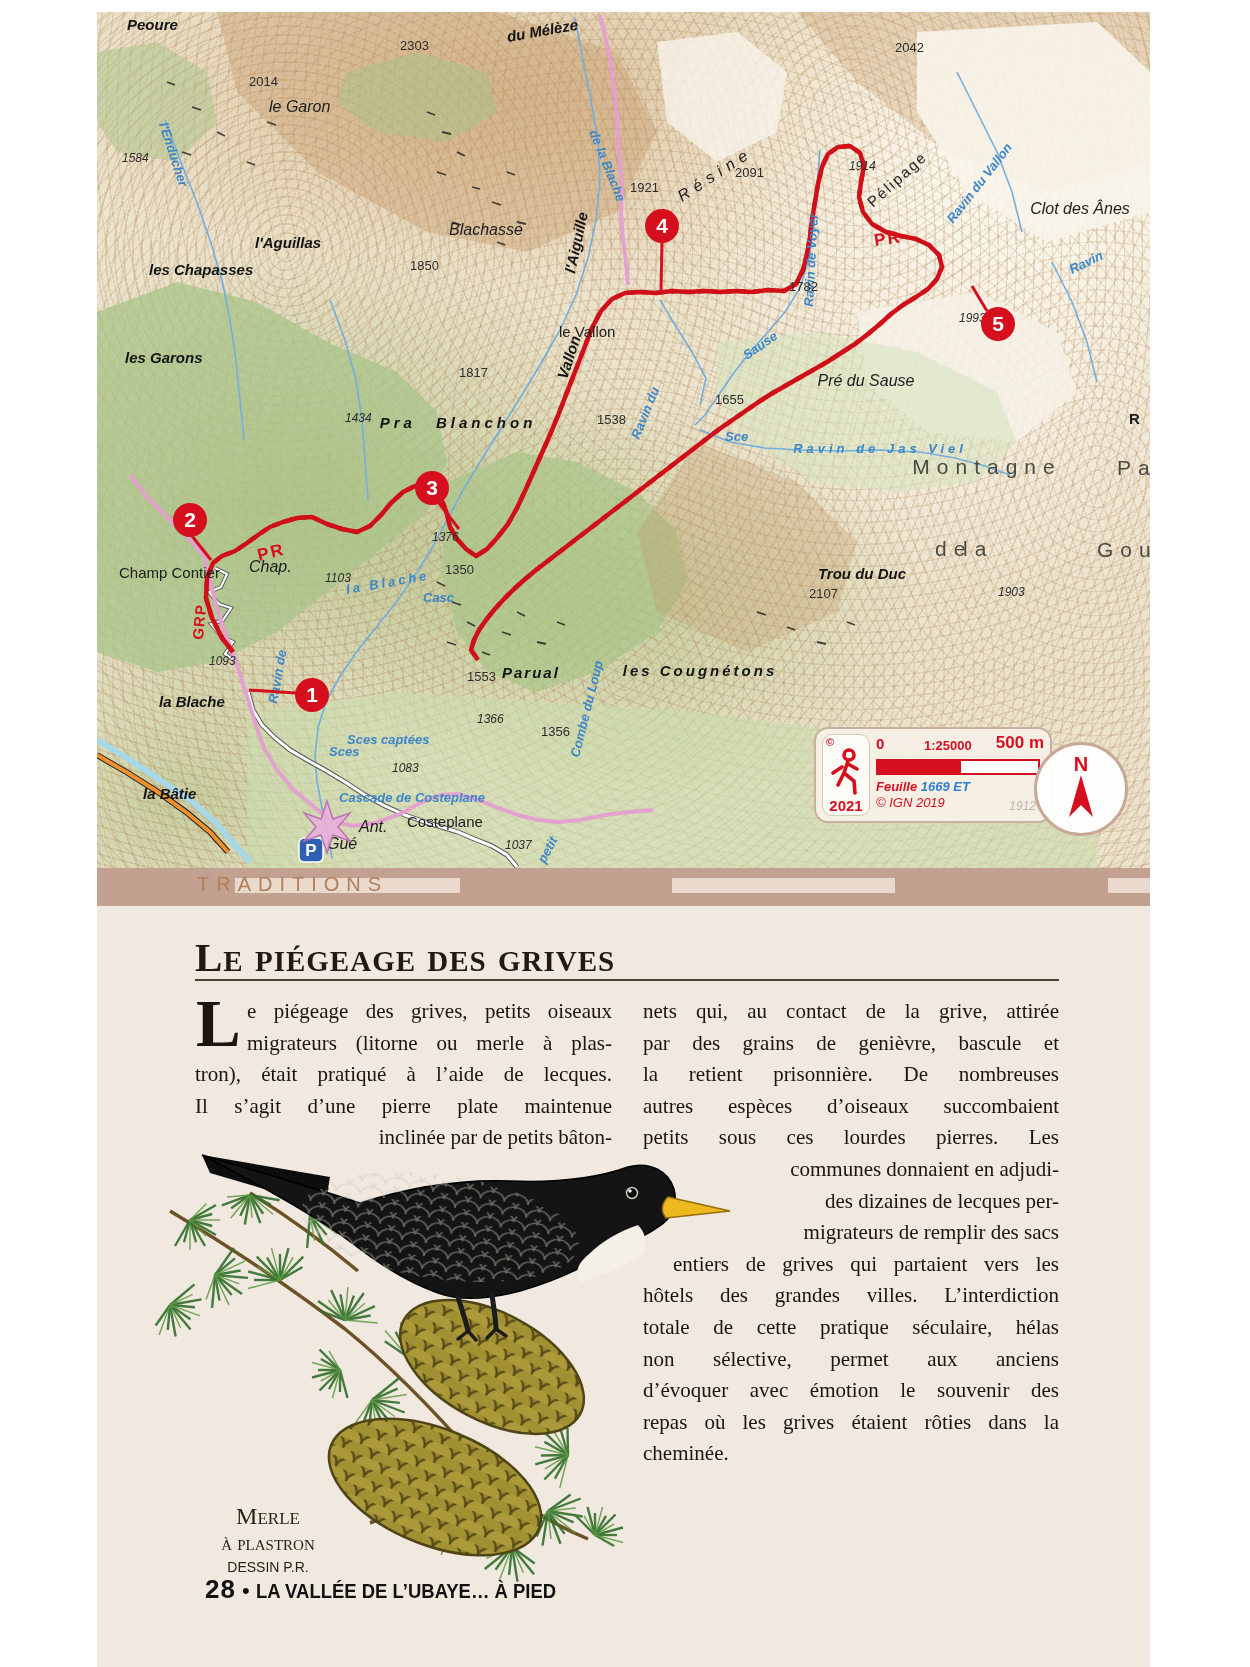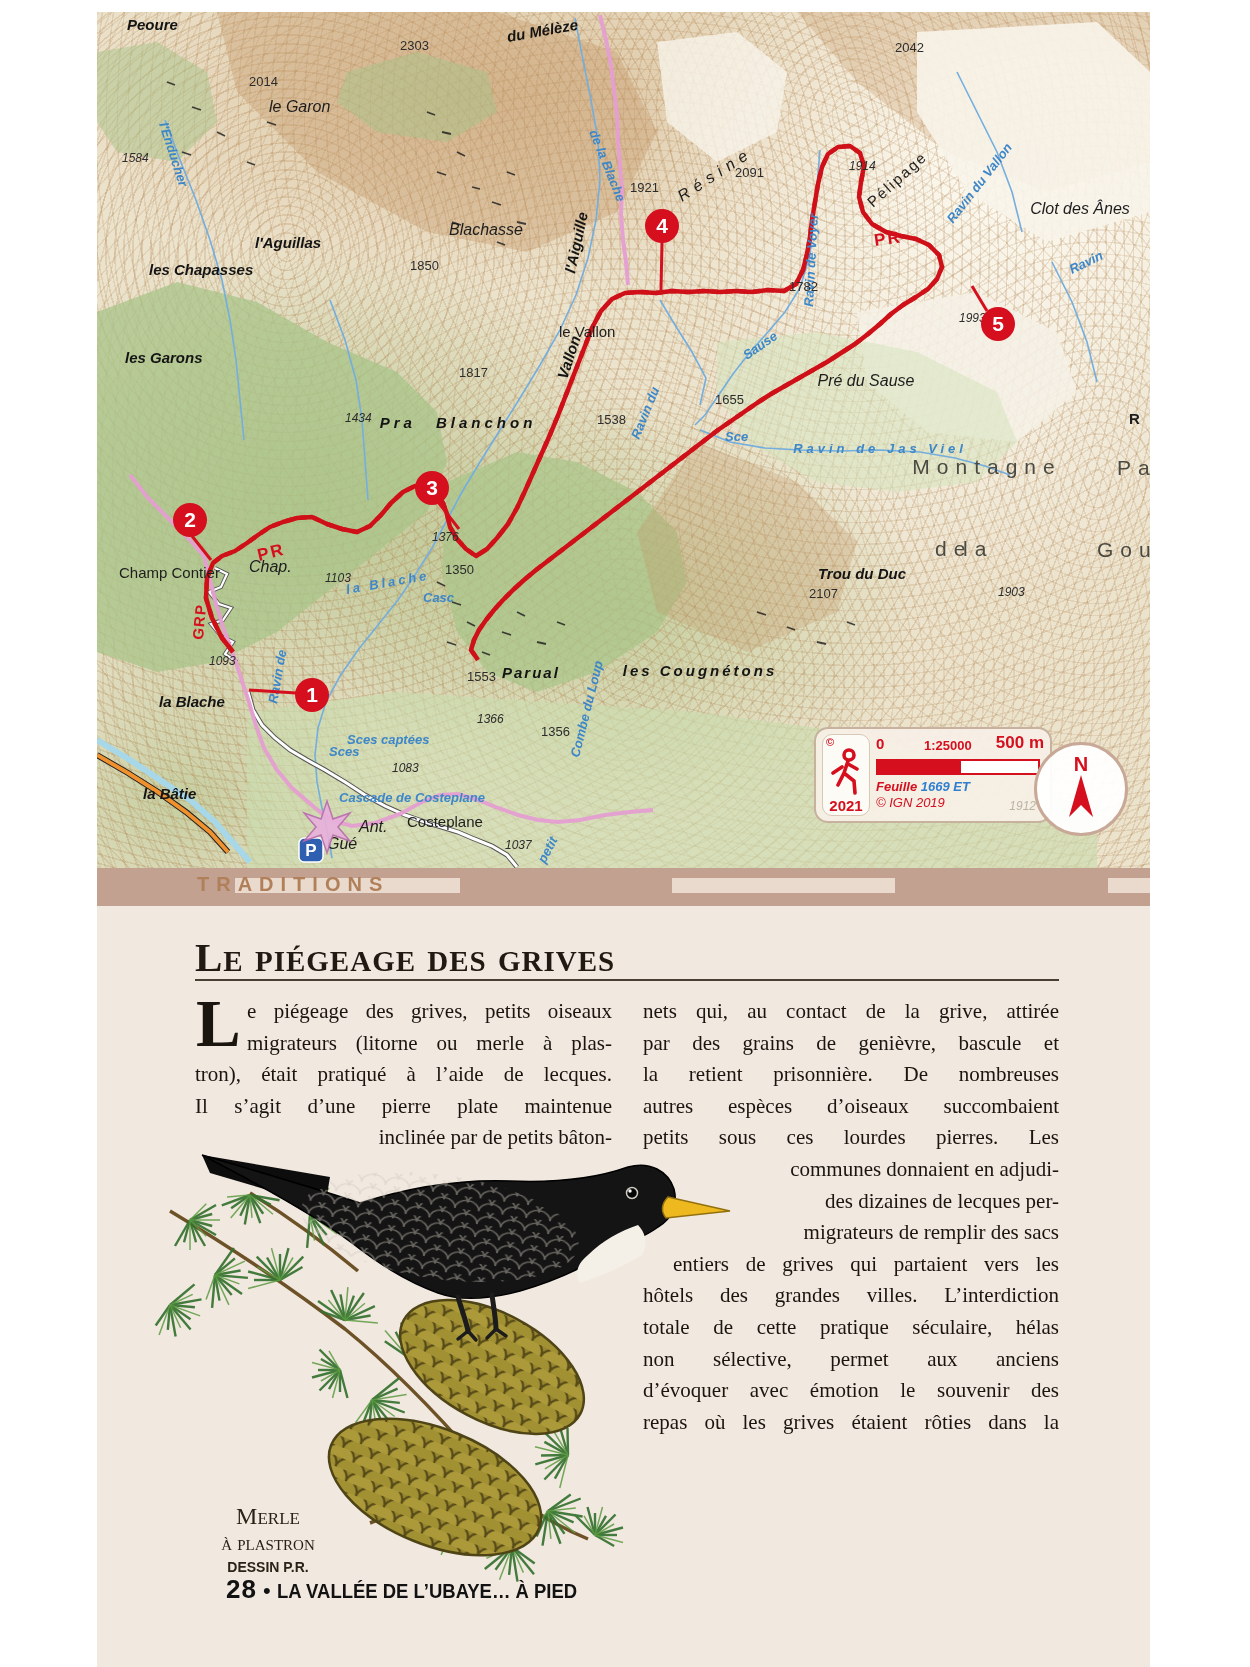--- a/index.html
+++ b/index.html
@@ -61,7 +61,7 @@
   
   .content{position:absolute;left:97px;top:906px;width:1053px;height:761px;background:#f1e8e0;}
   .kicker{position:absolute;left:197px;top:873px;font-family:"Liberation Sans",sans-serif;
-    font-size:20px;font-weight:bold;letter-spacing:7px;color:#b1805a;z-index:3;}
+    font-size:20px;font-weight:normal;letter-spacing:7px;color:#b1805a;z-index:3;}
   .headline{position:absolute;left:195px;top:933px;font-size:41px;font-weight:bold;
     font-variant:small-caps;letter-spacing:1px;color:#211a12;z-index:3;}
   .rule{position:absolute;left:195px;top:979px;width:864px;height:2px;background:#4a3f33;z-index:3;}

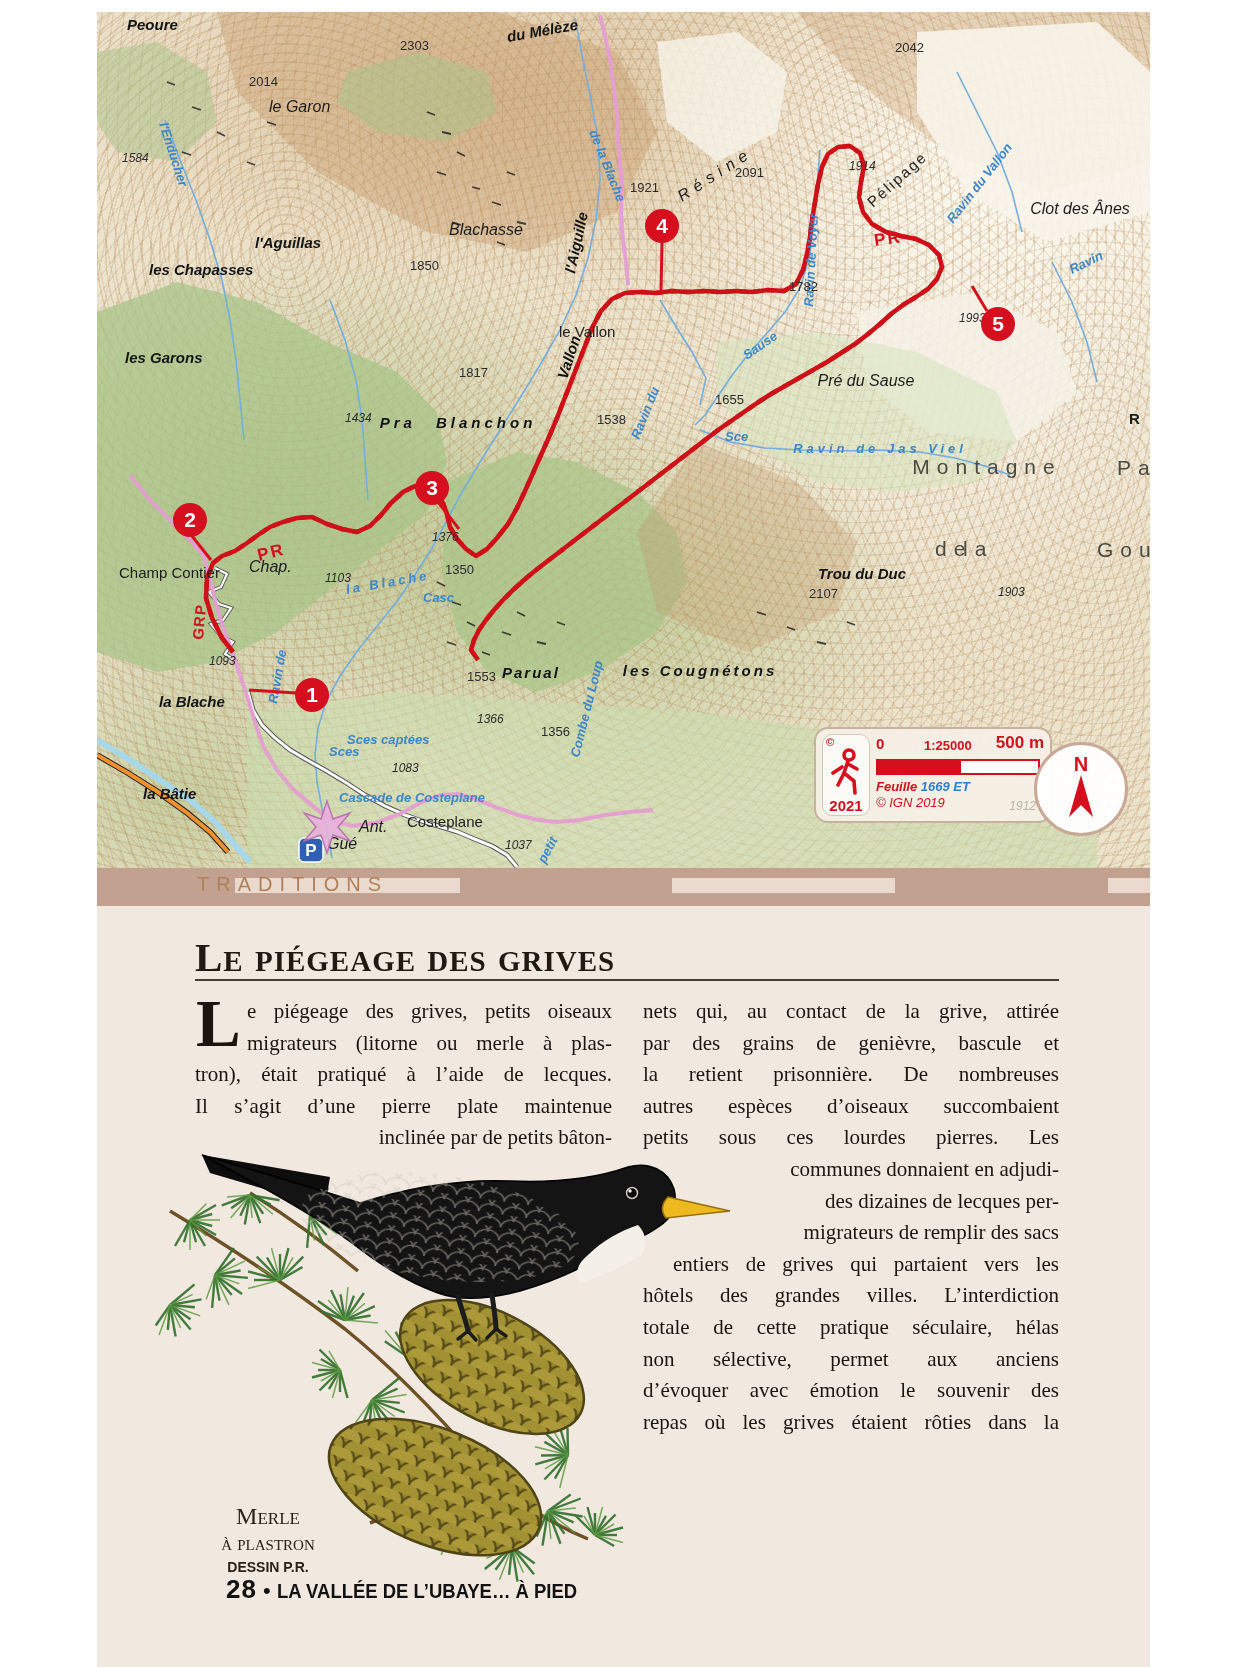--- a/index.html
+++ b/index.html
@@ -334,6 +334,7 @@
     <div class="ln">non sélective, permet aux anciens</div>
     <div class="ln">d’évoquer avec émotion le souvenir des</div>
     <div class="ln">repas où les grives étaient rôties dans la</div>
+    <div class="ln l">cheminée.</div>
   </div>
 
   <svg class="bird" width="600" height="480" viewBox="0 0 600 480">

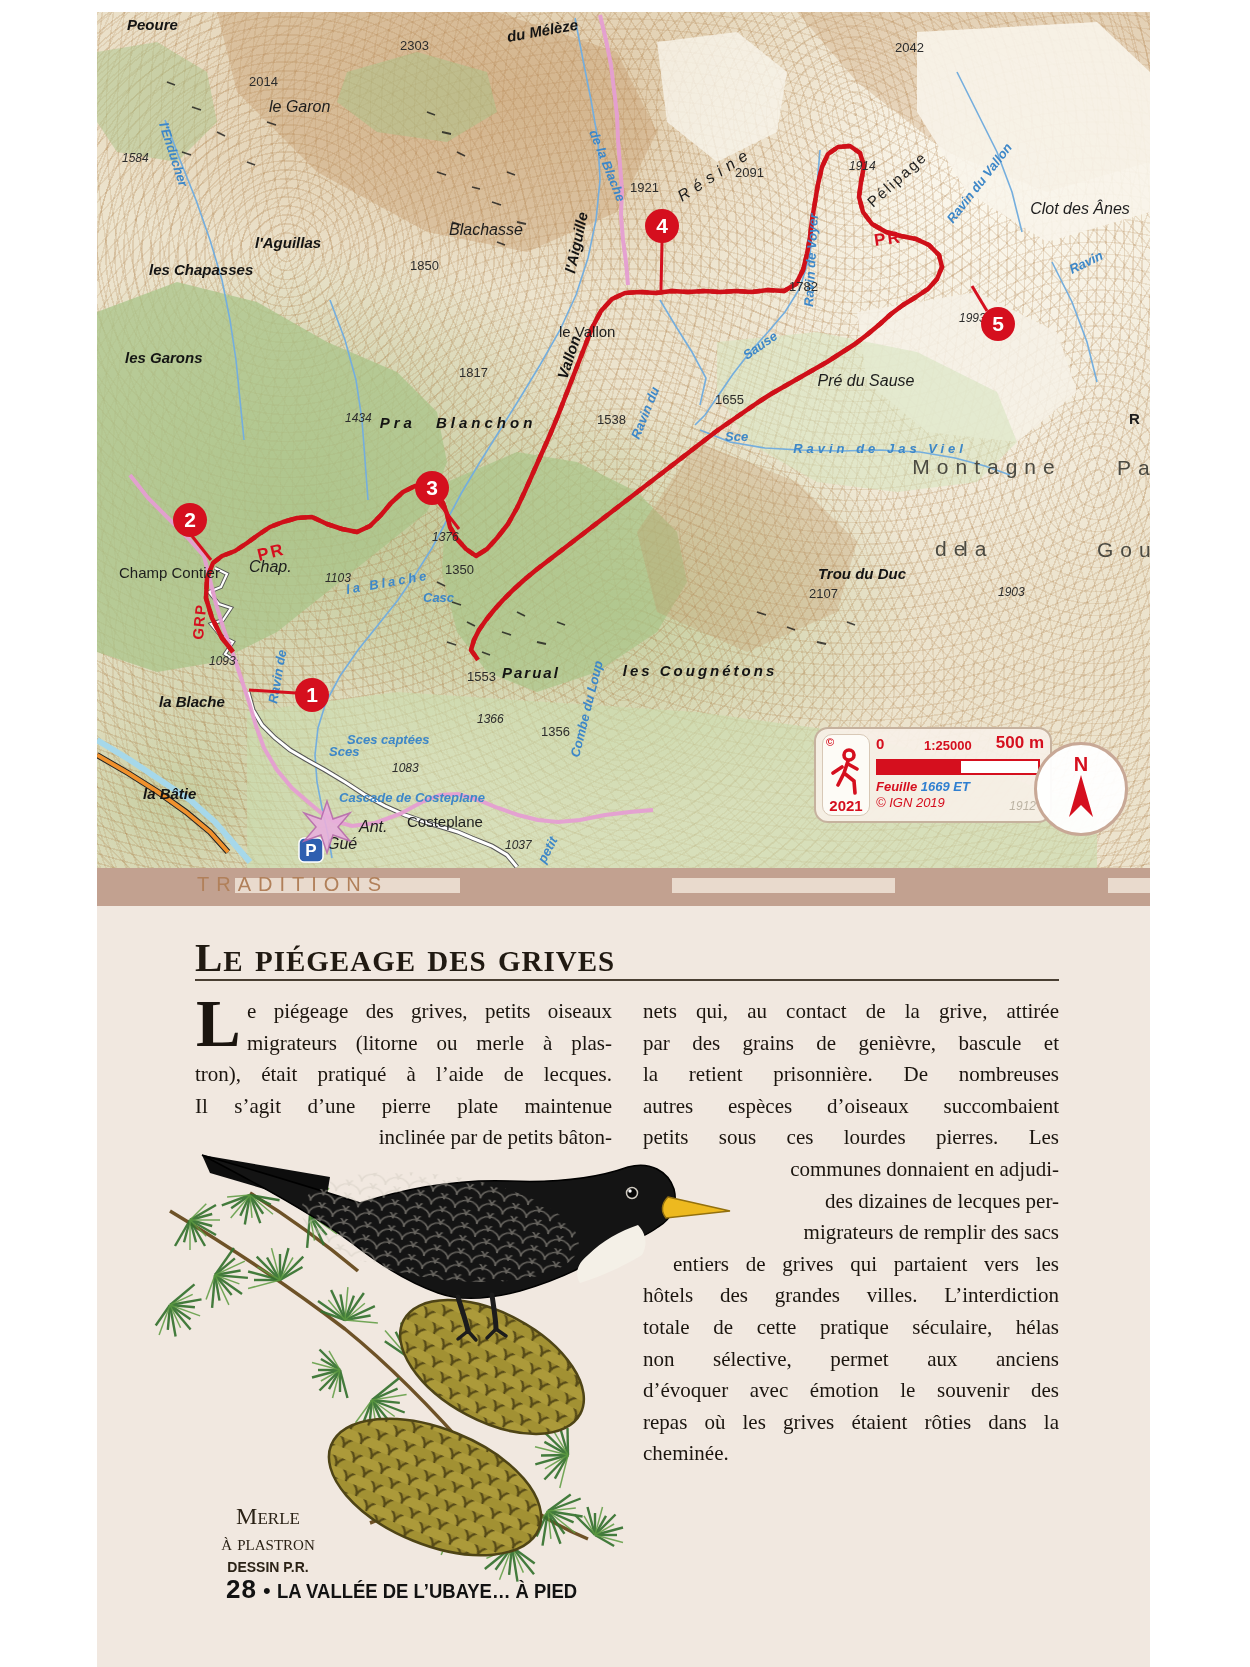--- a/index.html
+++ b/index.html
@@ -78,7 +78,7 @@
   .caption{position:absolute;left:160px;top:1458px;width:216px;text-align:center;z-index:4;color:#2b2216;}
   .cap1{font-variant:small-caps;font-size:24px;line-height:28px;margin-top:44px;}
   .cap2{font-variant:small-caps;font-size:21px;line-height:26px;}
-  .cap3{font-family:"Liberation Sans",sans-serif;font-size:14px;font-weight:bold;line-height:22px;}
+  .cap3{font-family:"Liberation Sans",sans-serif;font-size:14px;font-weight:normal;line-height:22px;}
   .footer{position:absolute;left:205px;top:1574px;z-index:3;color:#121212;
     font-family:"Liberation Sans",sans-serif;margin-left:21px;}
   .pgnum{font-size:26px;font-weight:bold;letter-spacing:1px;}

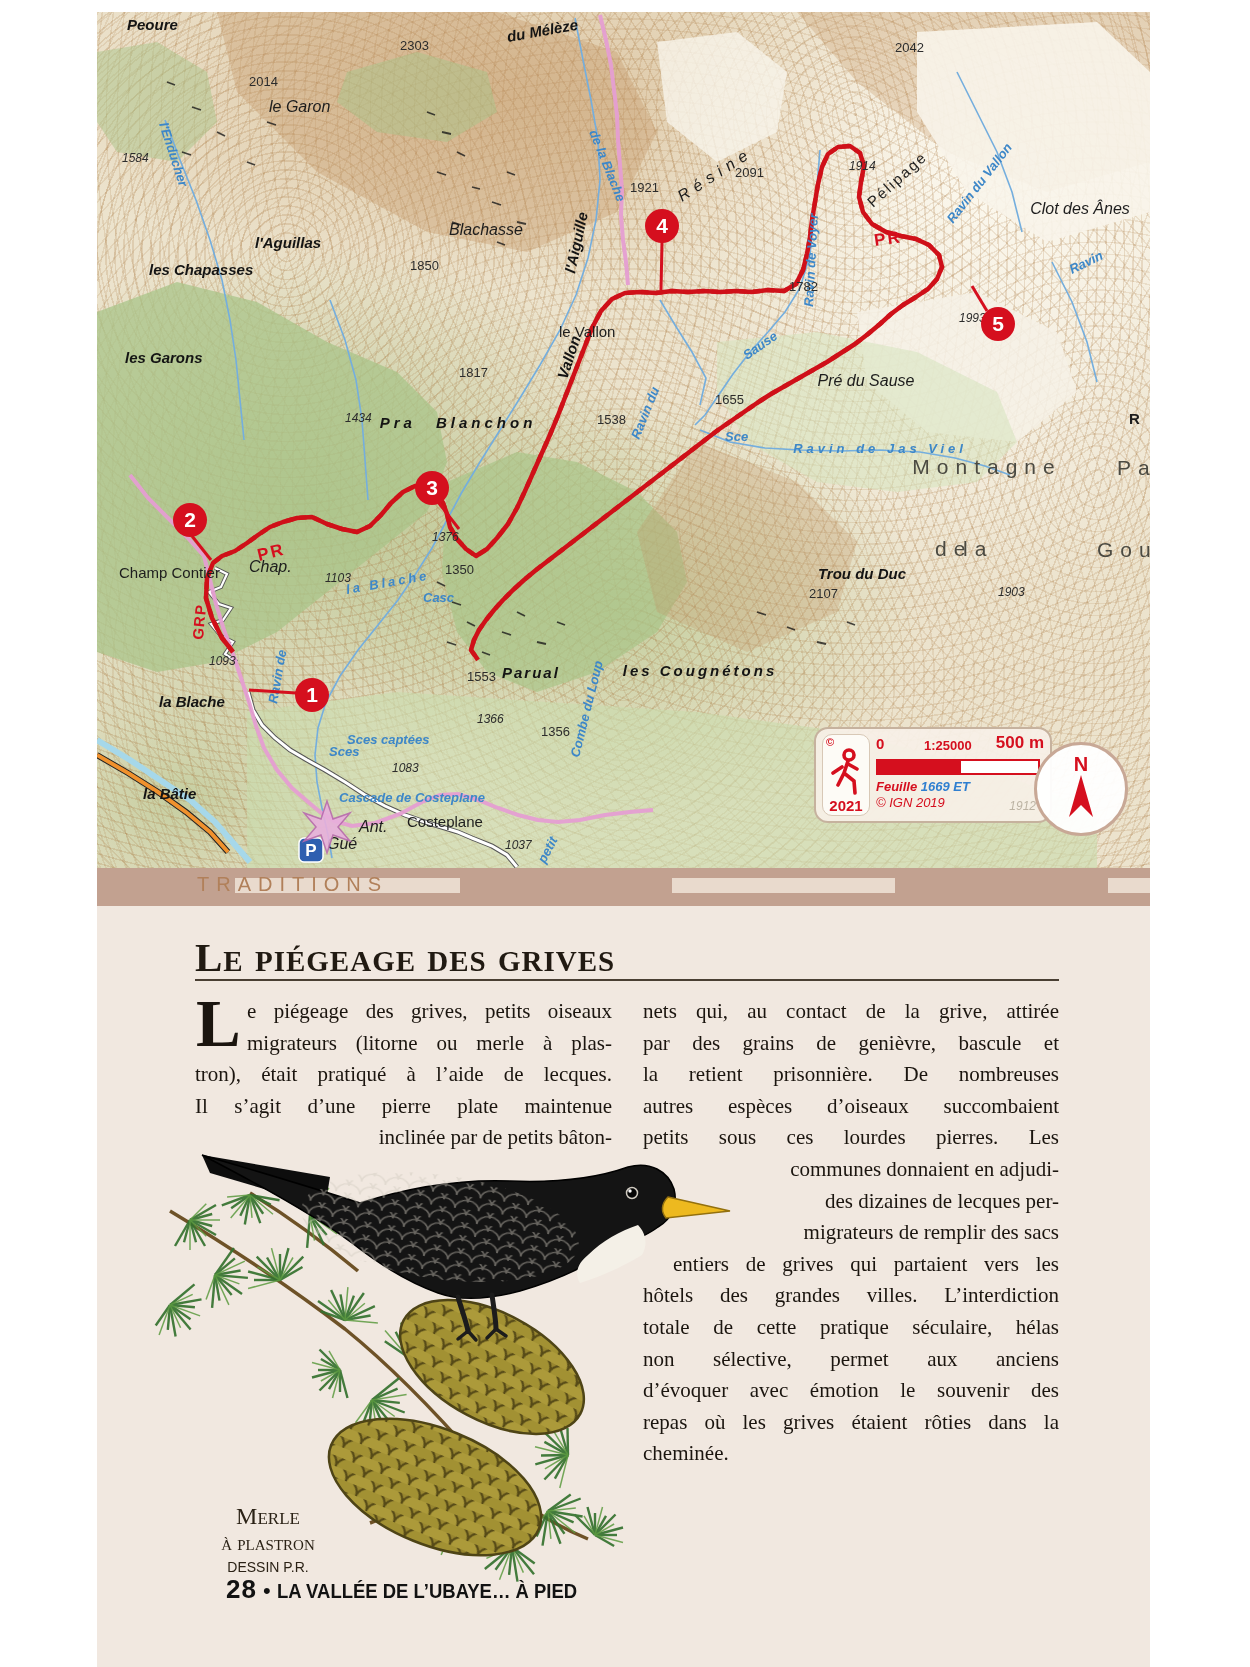--- a/index.html
+++ b/index.html
@@ -80,7 +80,7 @@
   .cap2{font-variant:small-caps;font-size:21px;line-height:26px;}
   .cap3{font-family:"Liberation Sans",sans-serif;font-size:14px;font-weight:normal;line-height:22px;}
   .footer{position:absolute;left:205px;top:1574px;z-index:3;color:#121212;
-    font-family:"Liberation Sans",sans-serif;margin-left:21px;}
+    font-family:"Liberation Sans",sans-serif;}
   .pgnum{font-size:26px;font-weight:bold;letter-spacing:1px;}
   .bullet{font-size:22px;margin:0 6px;}
   .ftitle{display:inline-block;transform:scaleX(.88);transform-origin:left;

